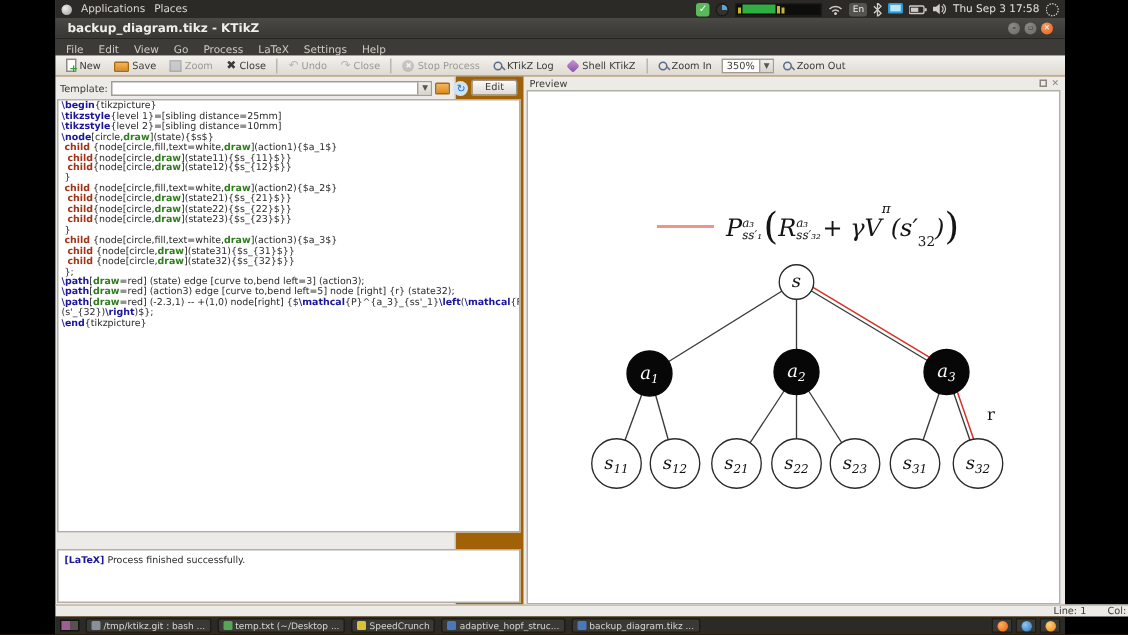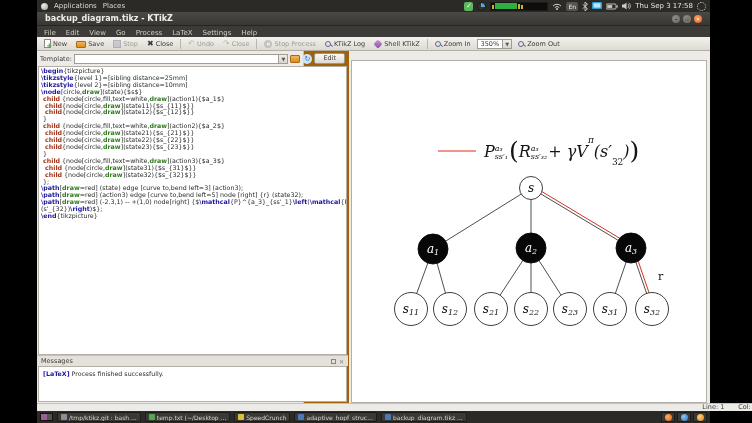--- a/index.html
+++ b/index.html
@@ -209,7 +209,7 @@
         </span>
     <span class="tbtn dis">
           <span class="ic ic-save"></span>
-          <span>Stop</span>
+          <span>Zoom</span>
         </span>
     <span class="tbtn">
           <span class="ic ic-close">✖</span>

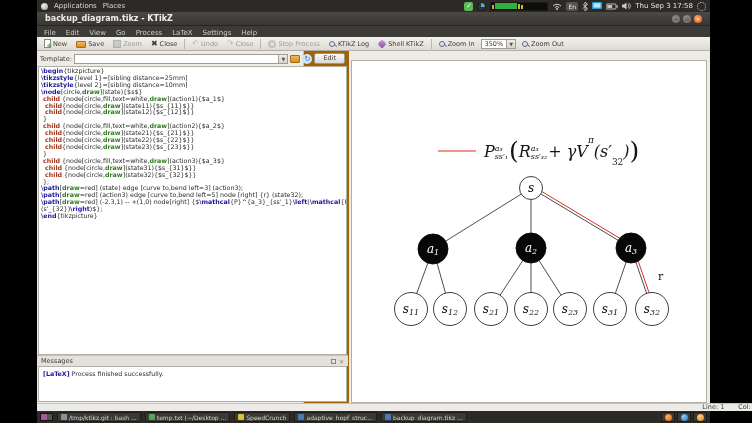--- a/index.html
+++ b/index.html
@@ -300,6 +300,13 @@
   </div>
 
   <div class="rightpane">
+    <div class="prev-head">
+      <span>Preview</span>
+      <span class="dockbtns">
+        <span class="dk-float"></span>
+        <span class="dk-close">✕</span>
+      </span>
+    </div>
     <div class="prev-body">
       <svg id="tree-svg" width="356" height="343" viewBox="0 0 356 343">
             <line x1="179" y1="127" x2="81" y2="188" class="edge"></line>

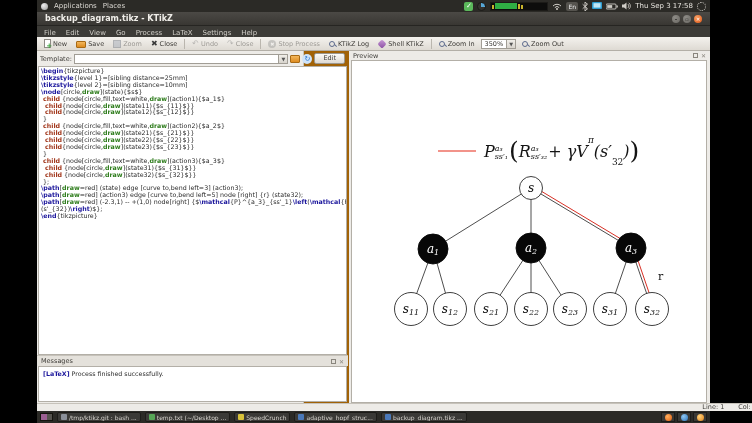--- a/index.html
+++ b/index.html
@@ -287,13 +287,6 @@
           <div class="code-line">(s'_{32})<span class="tk-cmd">\right</span>)$};</div>
           <div class="code-line"><span class="tk-cmd">\end</span>{tikzpicture}</div>
         </div>
-    <div class="msg-head">
-      <span>Messages</span>
-      <span class="dockbtns">
-        <span class="dk-float"></span>
-        <span class="dk-close">✕</span>
-      </span>
-    </div>
     <div class="msg-body">
       <span class="latex-tag">[LaTeX]</span><span> Process finished successfully.</span>
     </div>

